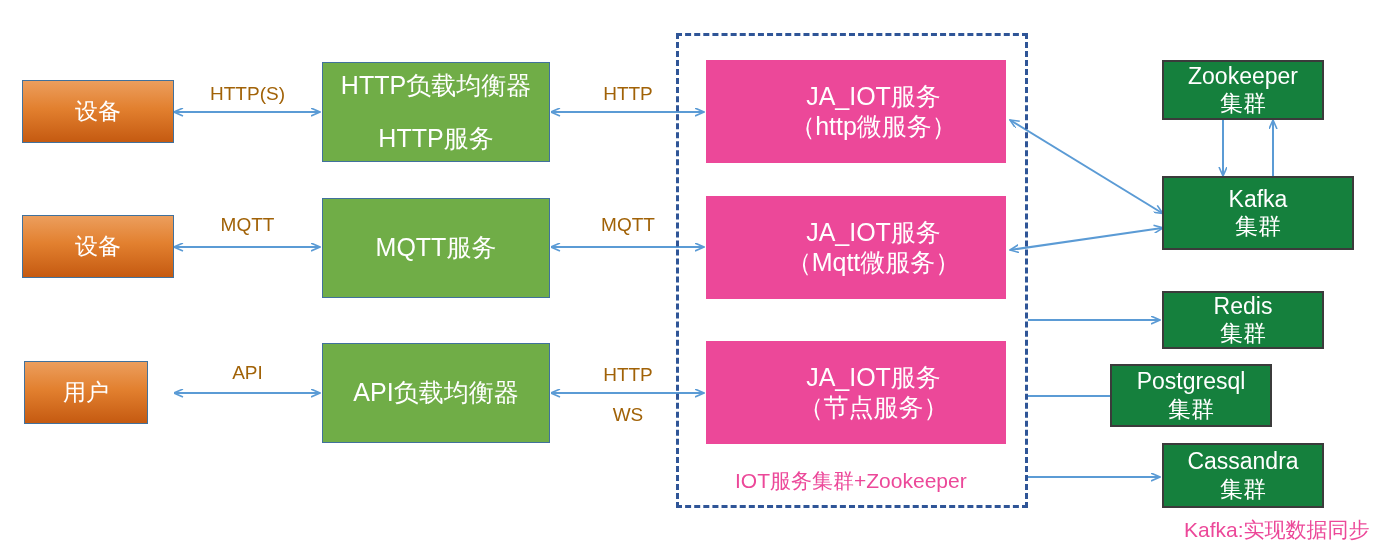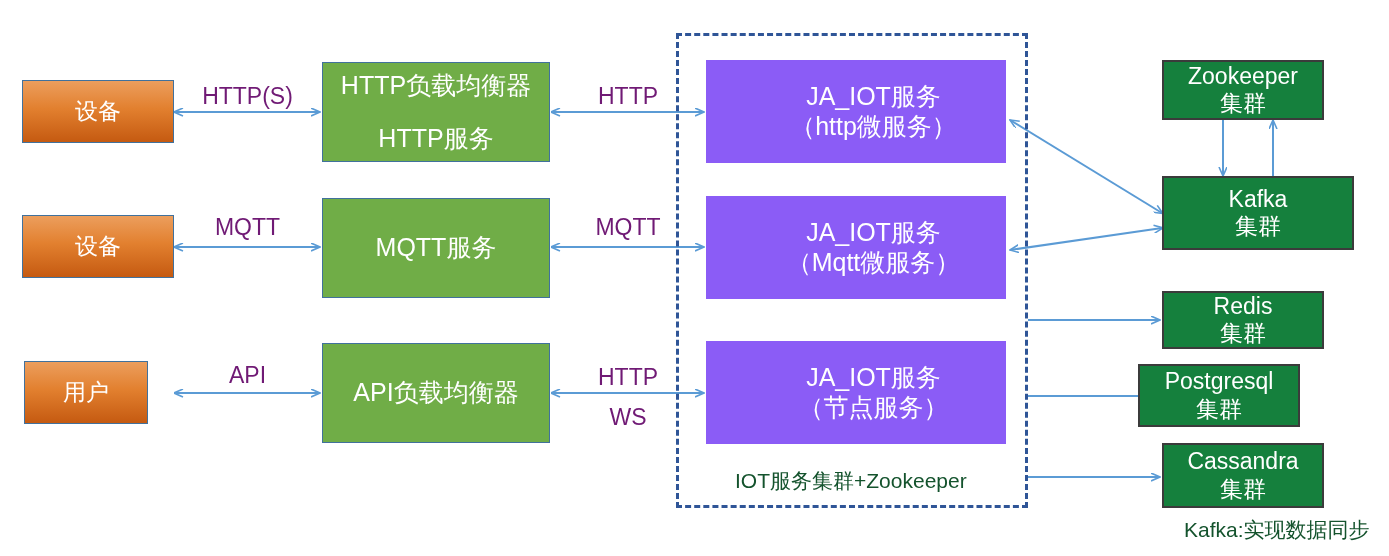--- a/index.html
+++ b/index.html
@@ -57,8 +57,8 @@
   }
   .edge-label {
     position: absolute;
-    color: #701a75;
-    font-size: 23px;
+    color: #a16207;
+    font-size: 19px;
     white-space: nowrap;
     text-align: center;
   }

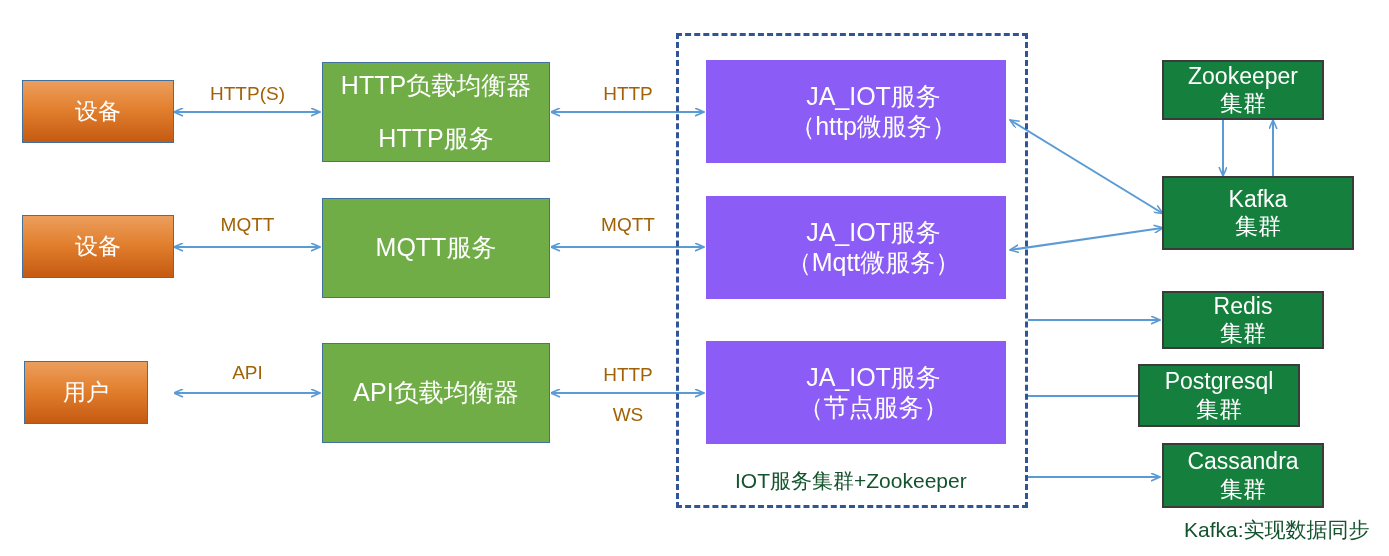--- a/index.html
+++ b/index.html
@@ -39,7 +39,7 @@
     font-size: 25px;
   }
   .box-blue {
-    background: #8b5cf6;
+    background: #ec4899;
     border: none;
     font-size: 25px;
     padding-left: 35px;

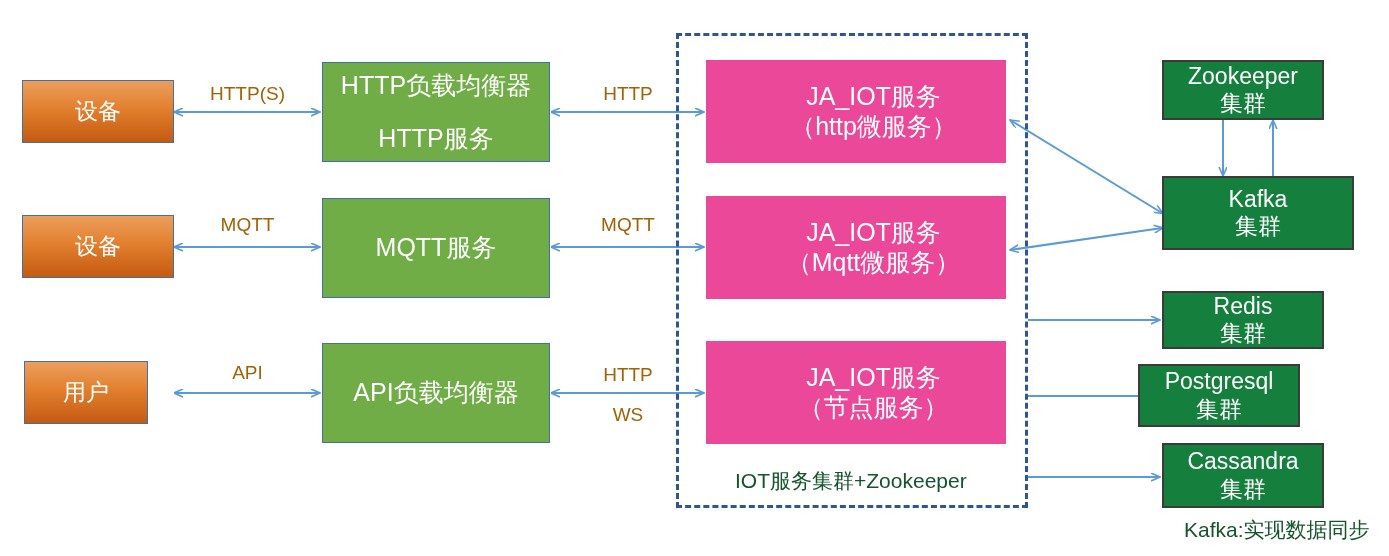--- a/index.html
+++ b/index.html
@@ -172,7 +172,7 @@
     <span>Redis</span>
     <span>集群</span>
   </div>
-  <div class="box box-gray" style="left:1138px; top:364px; width:162px; height:63px;">
+  <div class="box box-gray" style="left:1110px; top:364px; width:162px; height:63px;">
     <span>Postgresql</span>
     <span>集群</span>
   </div>

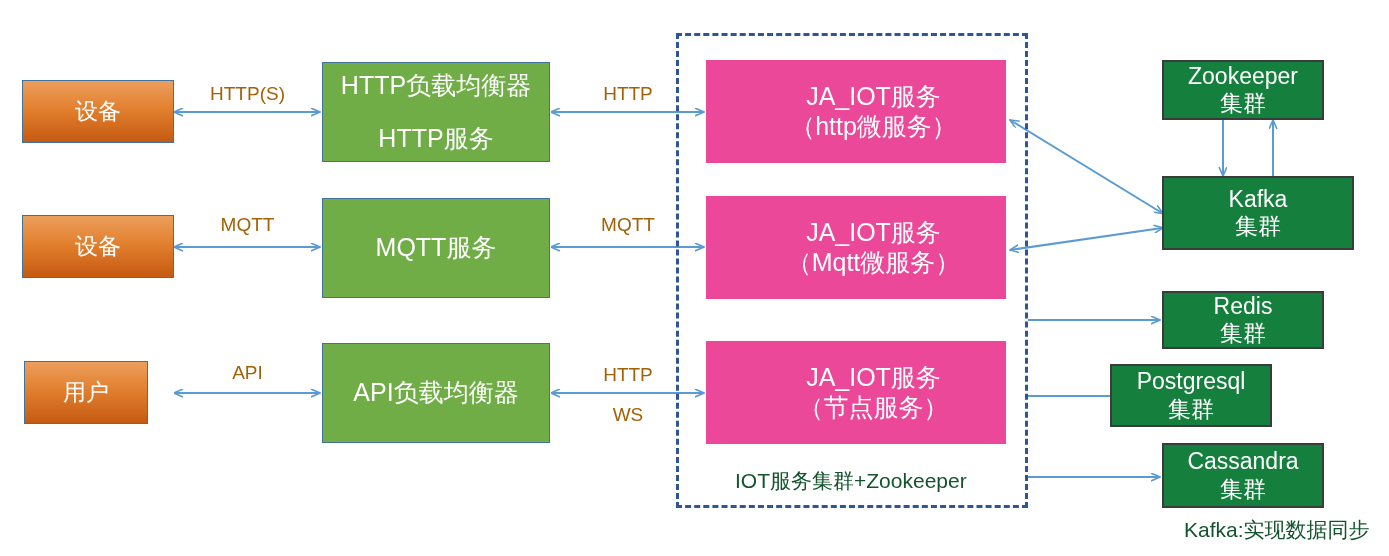--- a/index.html
+++ b/index.html
@@ -64,7 +64,7 @@
   }
   .caption {
     position: absolute;
-    color: #14532d;
+    color: #ec4899;
     font-size: 21px;
     white-space: nowrap;
   }

